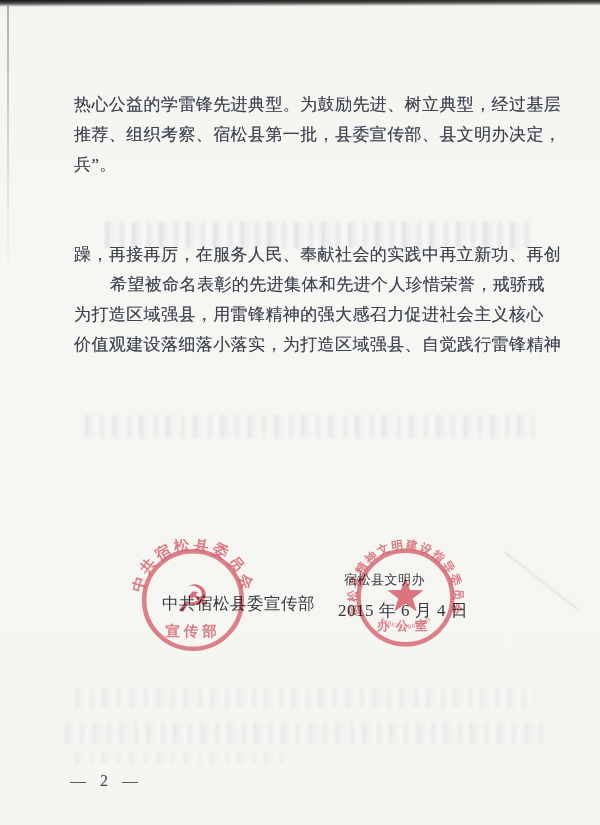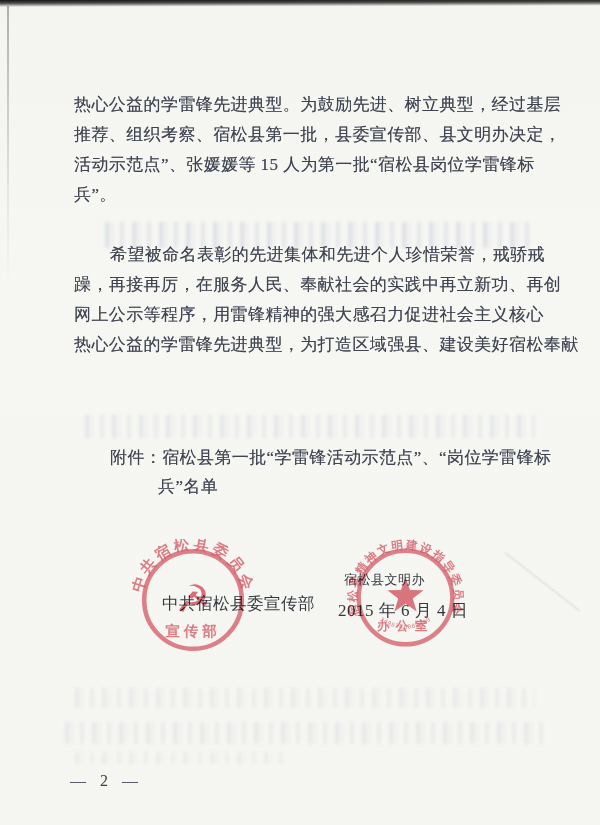--- a/index.html
+++ b/index.html
@@ -52,7 +52,6 @@
   <div class="para" style="left:74px;top:90px;width:465px;">
     <div class="textline">热心公益的学雷锋先进典型。为鼓励先进、树立典型，经过基层</div>
     <div class="textline">推荐、组织考察、宿松县第一批，县委宣传部、县文明办决定，</div>
-    <div class="textline">活动示范点”、张媛媛等 15 人为第一批“宿松县岗位学雷锋标</div>
     <div class="textline">兵”。</div>
   </div>
 

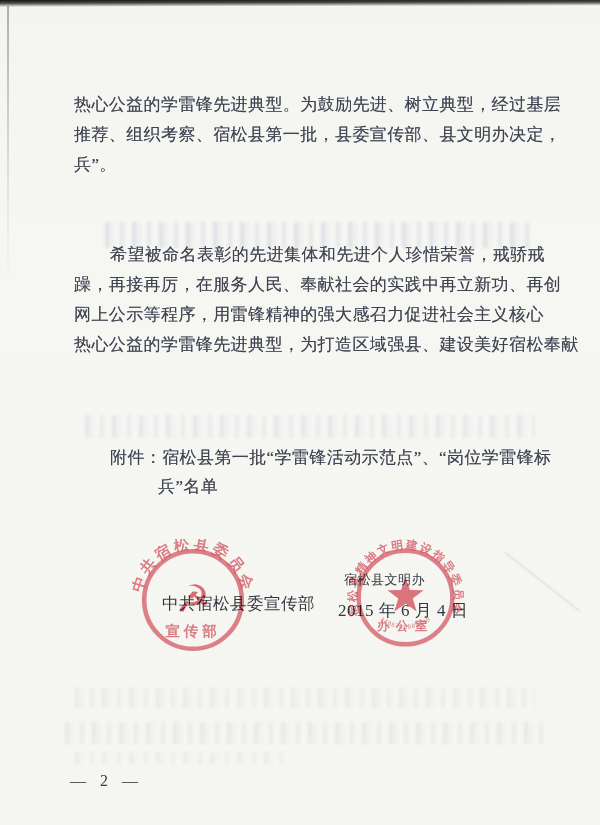--- a/index.html
+++ b/index.html
@@ -56,8 +56,8 @@
   </div>
 
   <div class="para" style="left:74px;top:240px;width:465px;">
+    <div class="textline">躁，再接再厉，在服务人民、奉献社会的实践中再立新功、再创</div>
     <div class="textline" style="padding-left:36px;">希望被命名表彰的先进集体和先进个人珍惜荣誉，戒骄戒</div>
-    <div class="textline">躁，再接再厉，在服务人民、奉献社会的实践中再立新功、再创</div>
     <div class="textline">网上公示等程序，用雷锋精神的强大感召力促进社会主义核心</div>
     <div class="textline">热心公益的学雷锋先进典型，为打造区域强县、建设美好宿松奉献</div>
   </div>

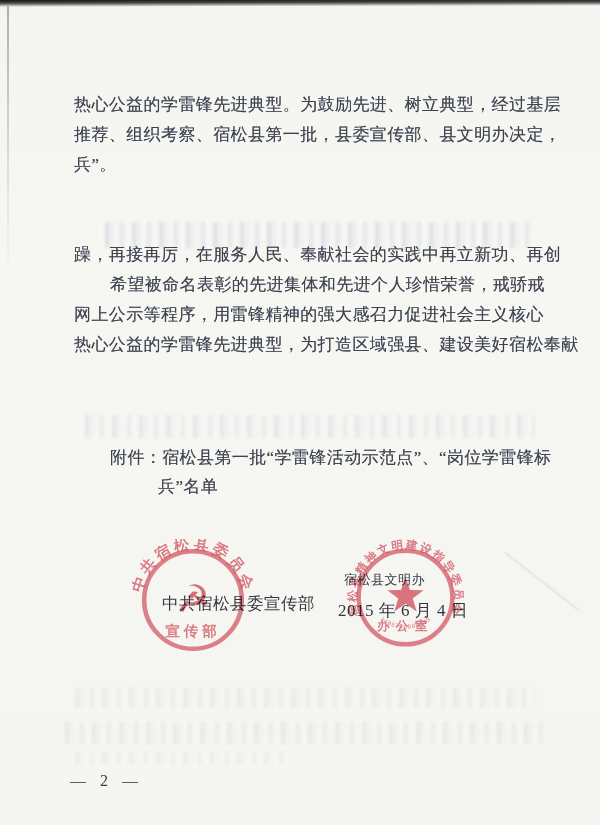--- a/index.html
+++ b/index.html
@@ -58,7 +58,7 @@
   <div class="para" style="left:74px;top:240px;width:465px;">
     <div class="textline">躁，再接再厉，在服务人民、奉献社会的实践中再立新功、再创</div>
     <div class="textline" style="padding-left:36px;">希望被命名表彰的先进集体和先进个人珍惜荣誉，戒骄戒</div>
-    <div class="textline">网上公示等程序，用雷锋精神的强大感召力促进社会主义核心</div>
+    <div class="textline">为打造区域强县，用雷锋精神的强大感召力促进社会主义核心</div>
     <div class="textline">热心公益的学雷锋先进典型，为打造区域强县、建设美好宿松奉献</div>
   </div>
 

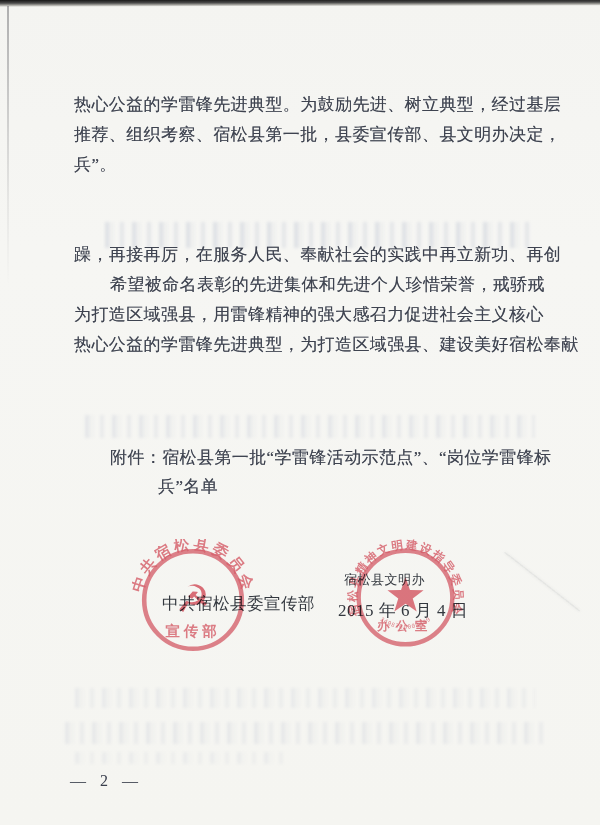--- a/index.html
+++ b/index.html
@@ -59,7 +59,7 @@
     <div class="textline">躁，再接再厉，在服务人民、奉献社会的实践中再立新功、再创</div>
     <div class="textline" style="padding-left:36px;">希望被命名表彰的先进集体和先进个人珍惜荣誉，戒骄戒</div>
     <div class="textline">为打造区域强县，用雷锋精神的强大感召力促进社会主义核心</div>
-    <div class="textline">热心公益的学雷锋先进典型，为打造区域强县、建设美好宿松奉献</div>
+    <div class="textline">价值观建设落细落小落实，为打造区域强县、自觉践行雷锋精神</div>
   </div>
 
   <div class="para" style="left:74px;top:443px;width:465px;">

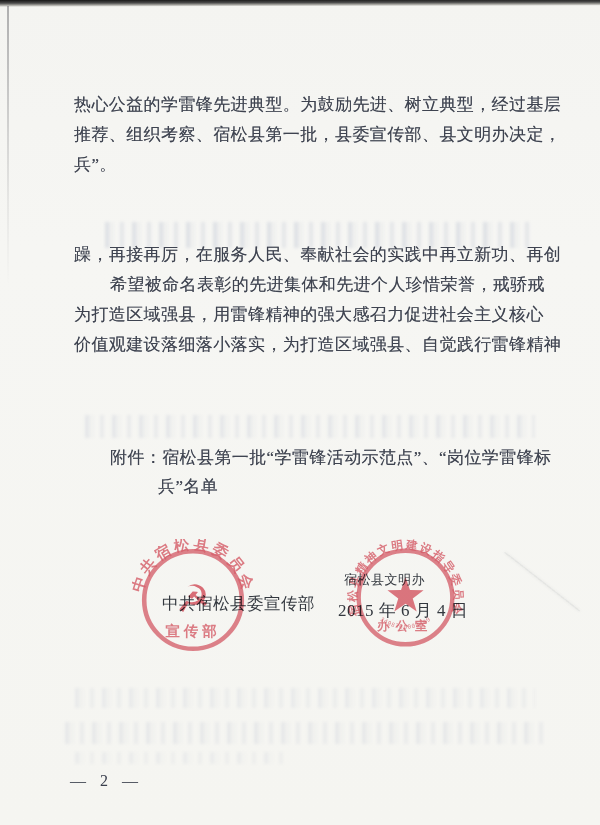--- a/index.html
+++ b/index.html
@@ -62,10 +62,6 @@
     <div class="textline">价值观建设落细落小落实，为打造区域强县、自觉践行雷锋精神</div>
   </div>
 
-  <div class="para" style="left:74px;top:443px;width:465px;">
-    <div class="textline" style="padding-left:36px;line-height:29px;">附件：宿松县第一批“学雷锋活动示范点”、“岗位学雷锋标</div>
-    <div class="textline" style="padding-left:84px;line-height:29px;">兵”名单</div>
-  </div>
 
   <div class="sig" style="left:114px;top:593px;margin-left:48px;">中共宿松县委宣传部</div>
   <div class="sig" style="left:344px;top:571px;font-size:13px;">宿松县文明办</div>

